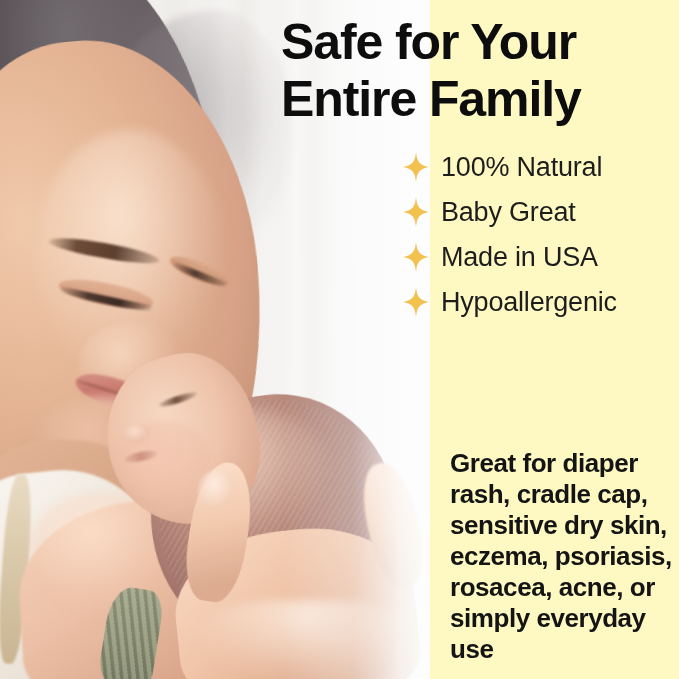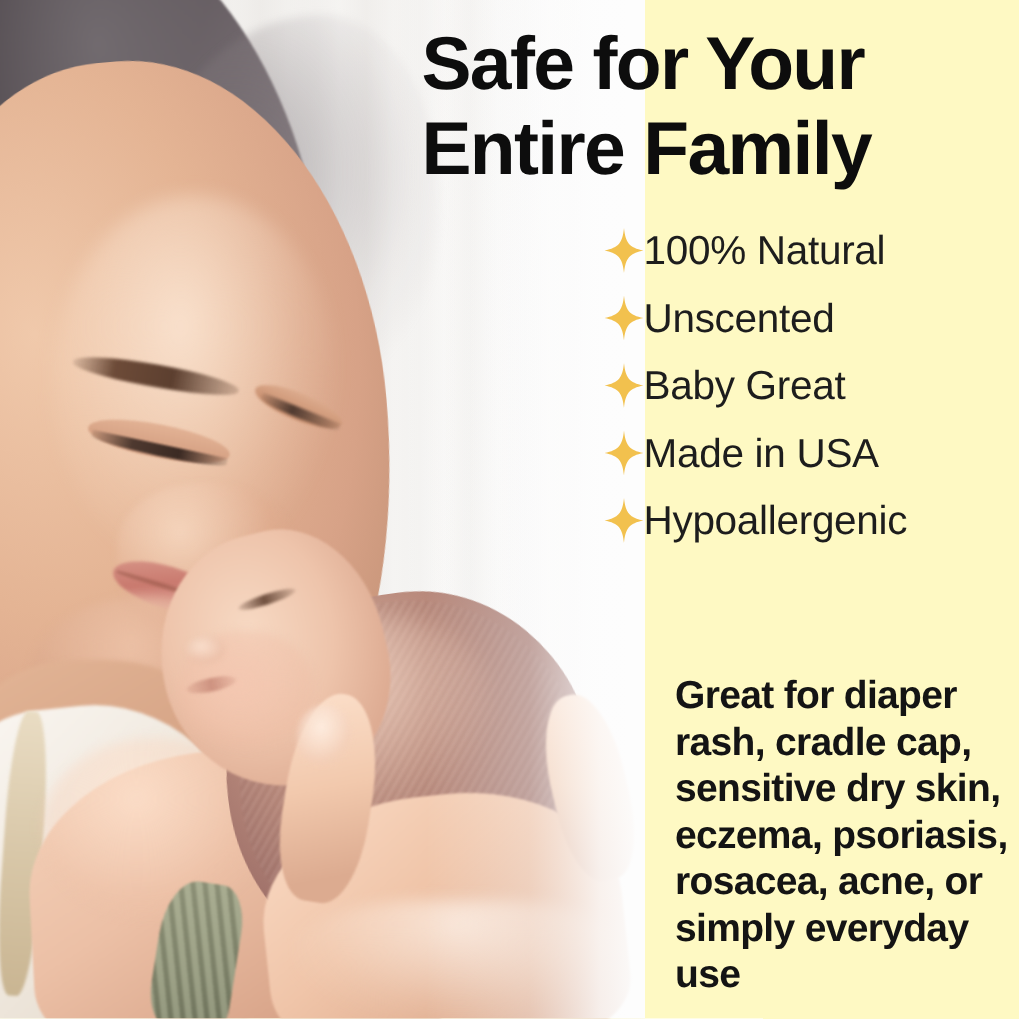--- a/index.html
+++ b/index.html
@@ -475,6 +475,7 @@
     display: flex;
     align-items: center;
     height: 45px;
+    gap: 12px;
   }
   .sparkle {
     flex: 0 0 auto;

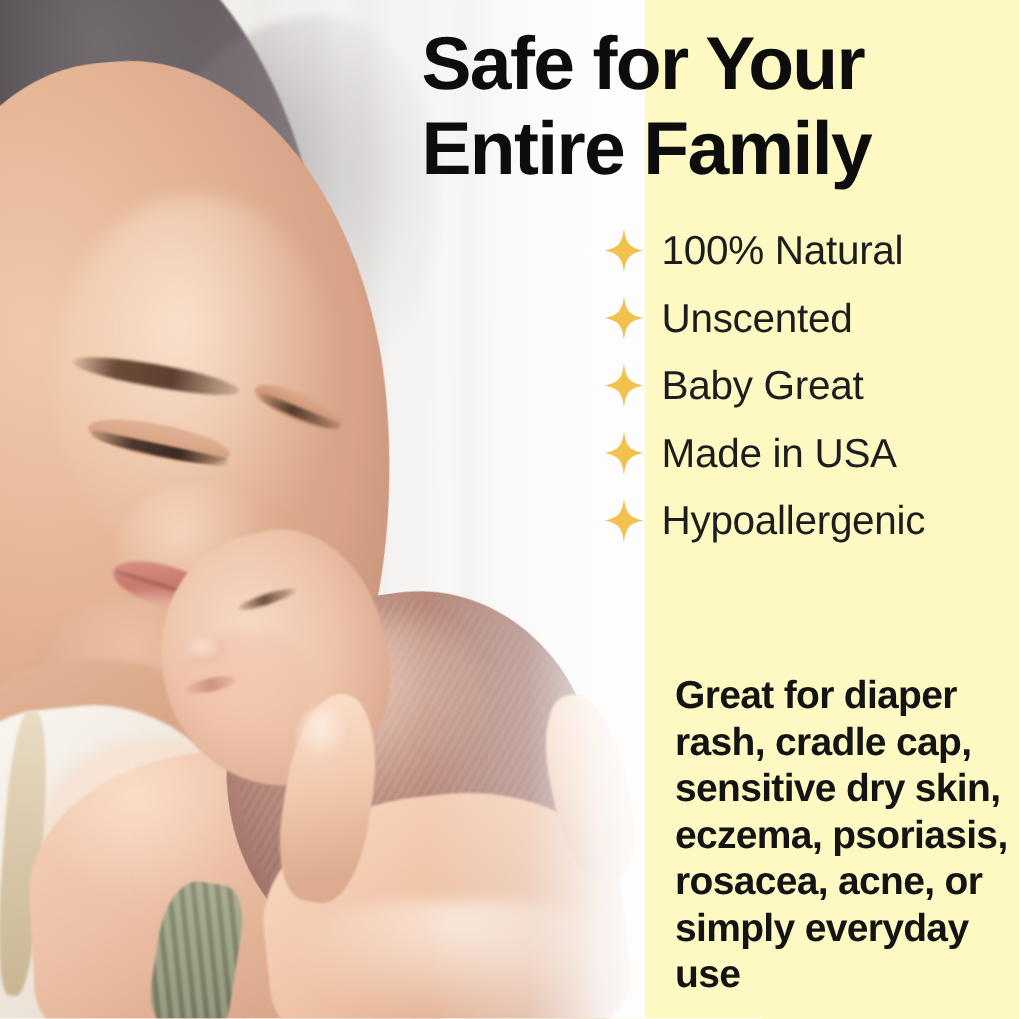--- a/index.html
+++ b/index.html
@@ -564,12 +564,6 @@
           <path d="M13 0 C14 9.6 16.4 13.2 26 15 C16.4 16.8 14 20.4 13 30 C12 20.4 9.6 16.8 0 15 C9.6 13.2 12 9.6 13 0 Z" fill="#F2C14E"></path>
         </svg>
         <span class="feature-label">100% Natural</span>
-      </li>
-      <li class="feature">
-        <svg class="sparkle" viewBox="0 0 26 30">
-          <path d="M13 0 C14 9.6 16.4 13.2 26 15 C16.4 16.8 14 20.4 13 30 C12 20.4 9.6 16.8 0 15 C9.6 13.2 12 9.6 13 0 Z" fill="#F2C14E"></path>
-        </svg>
-        <span class="feature-label">Unscented</span>
       </li>
       <li class="feature">
         <svg class="sparkle" viewBox="0 0 26 30">

